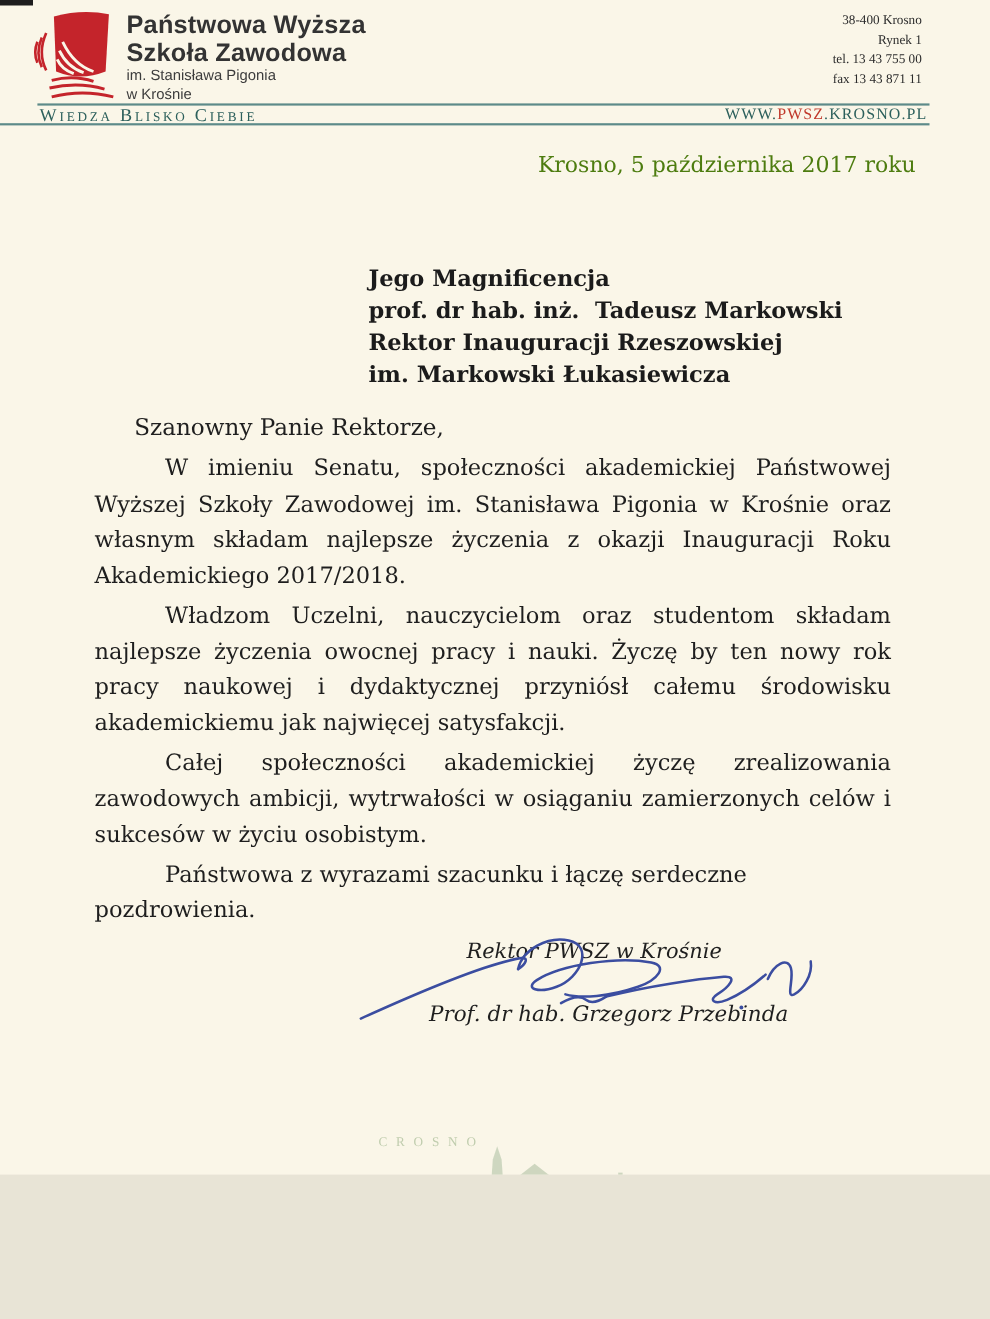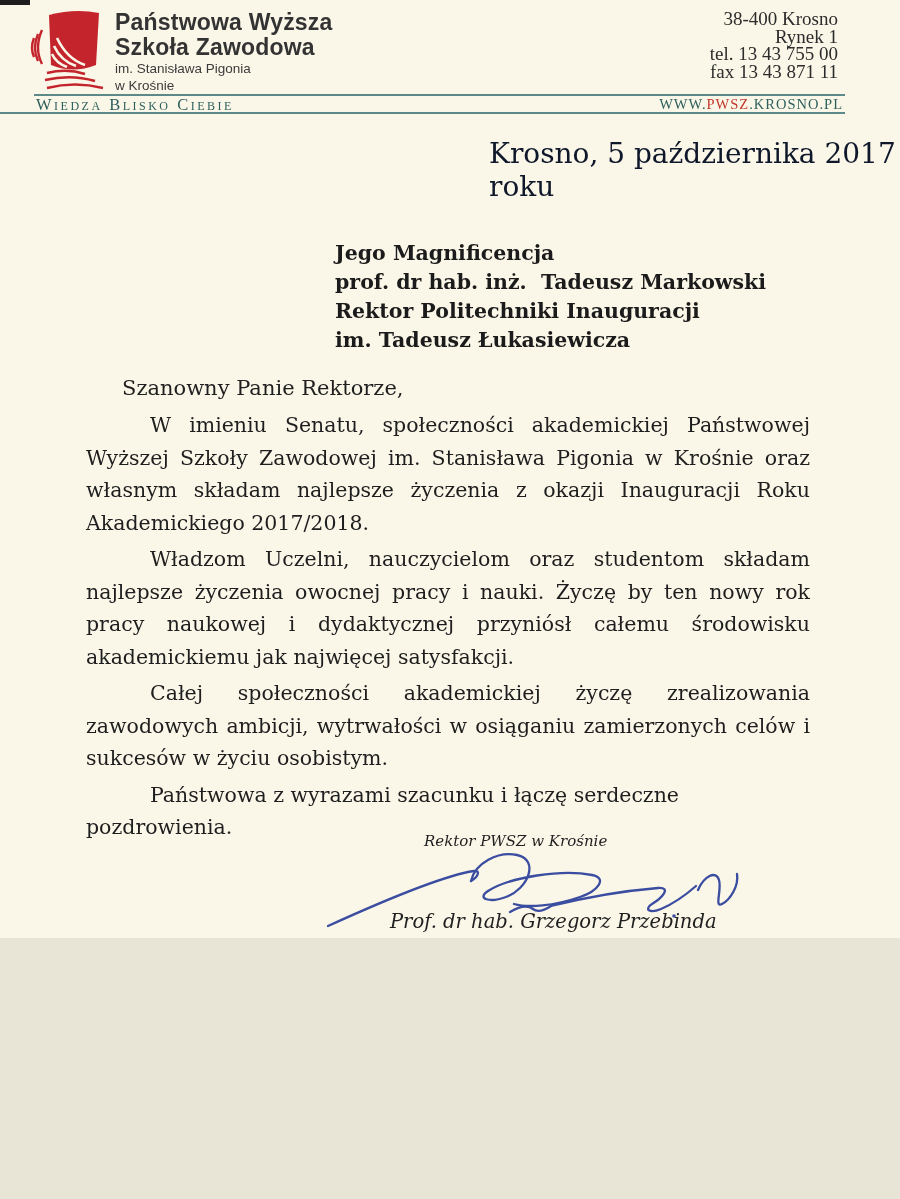--- a/index.html
+++ b/index.html
@@ -5,7 +5,7 @@
   * { margin:0; padding:0; box-sizing:border-box; }
   html,body { background:#e8e4d6; }
   .page {
-    position:relative; width:900px; height:938px;
+    position:relative; width:900px; height:1068px;
     background:#faf6e8; overflow:hidden;
     font-family:"DejaVu Serif", serif; color:#1f1f1f;
   }

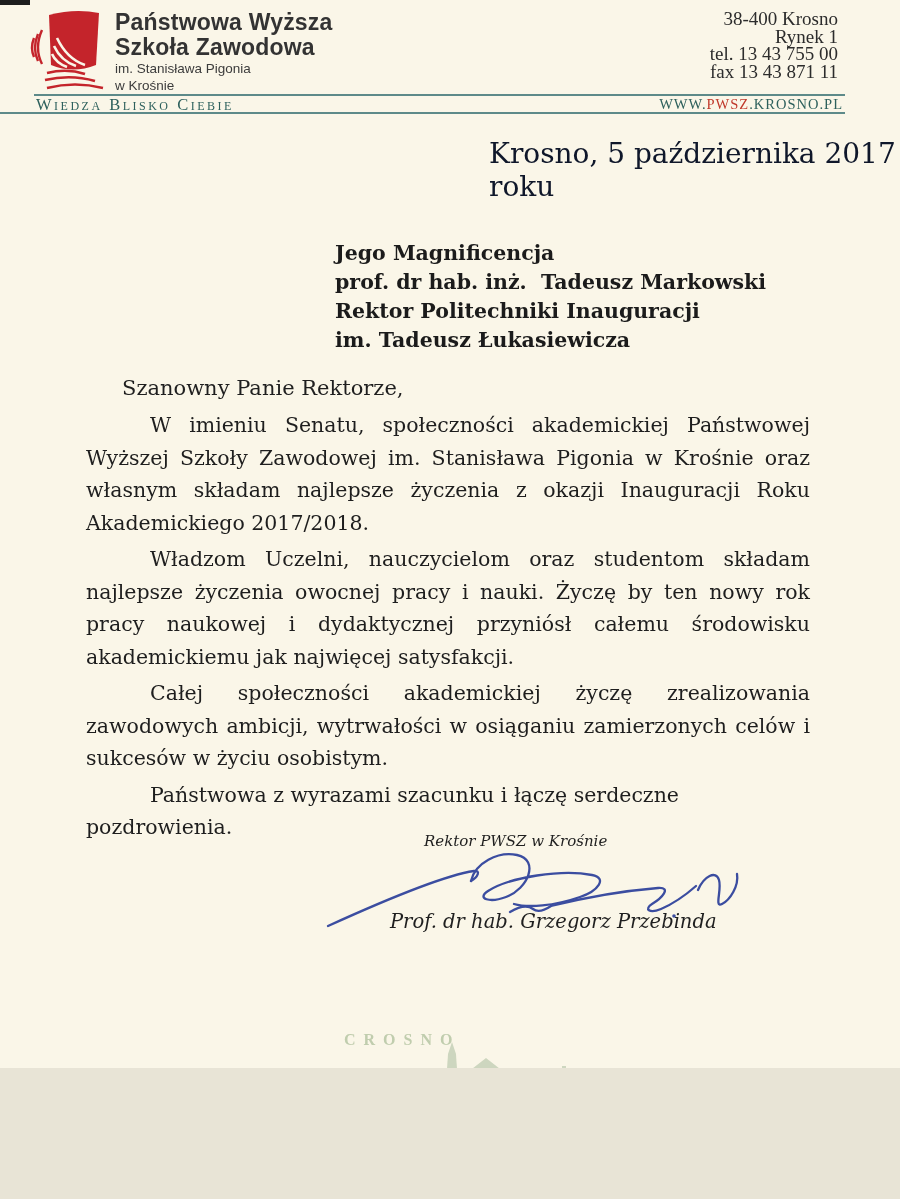--- a/index.html
+++ b/index.html
@@ -20,7 +20,7 @@
   .uni-sub  { font-size:13.5px; color:#3c3c3c; line-height:16px; margin-top:1px; }
   .uni-sub:first-of-type { margin-top:5px; }
   .address { position:absolute; right:62px; top:10px; text-align:right;
-    font-family:"Liberation Serif", serif; font-size:19px; line-height:17.5px; color:#2c2c2c; }
+    font-family:"Liberation Serif", serif; font-size:12px; line-height:17.5px; color:#2c2c2c; }
   
   .rule { position:absolute; height:2px; background:#5d8a89; }
   .rule-top { left:34px; right:55px; top:94px; }

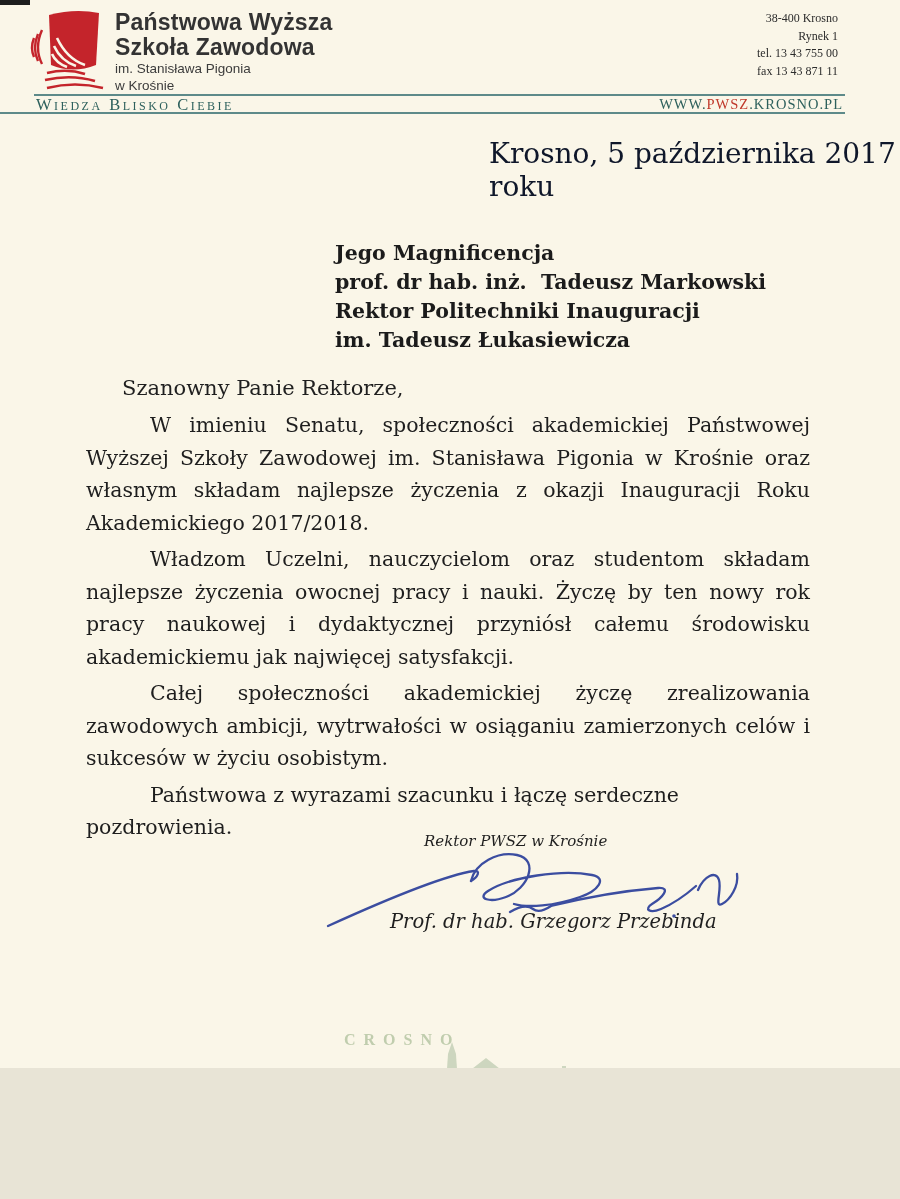--- a/index.html
+++ b/index.html
@@ -31,7 +31,7 @@
     font-size:14.5px; letter-spacing:1px; color:#2d605c; }
   .website .hl { color:#c0392b; }
   
-  .dateline { position:absolute; left:489px; top:137px; font-size:28px; color:#0f172a; }
+  .dateline { position:absolute; left:489px; top:137px; font-size:20px; color:#4d7c0f; }
   .recipient { position:absolute; left:335px; top:239px; font-weight:bold;
     font-size:20.5px; line-height:29px; color:#1b1b1b; }
   .recipient div { white-space:pre-wrap; }

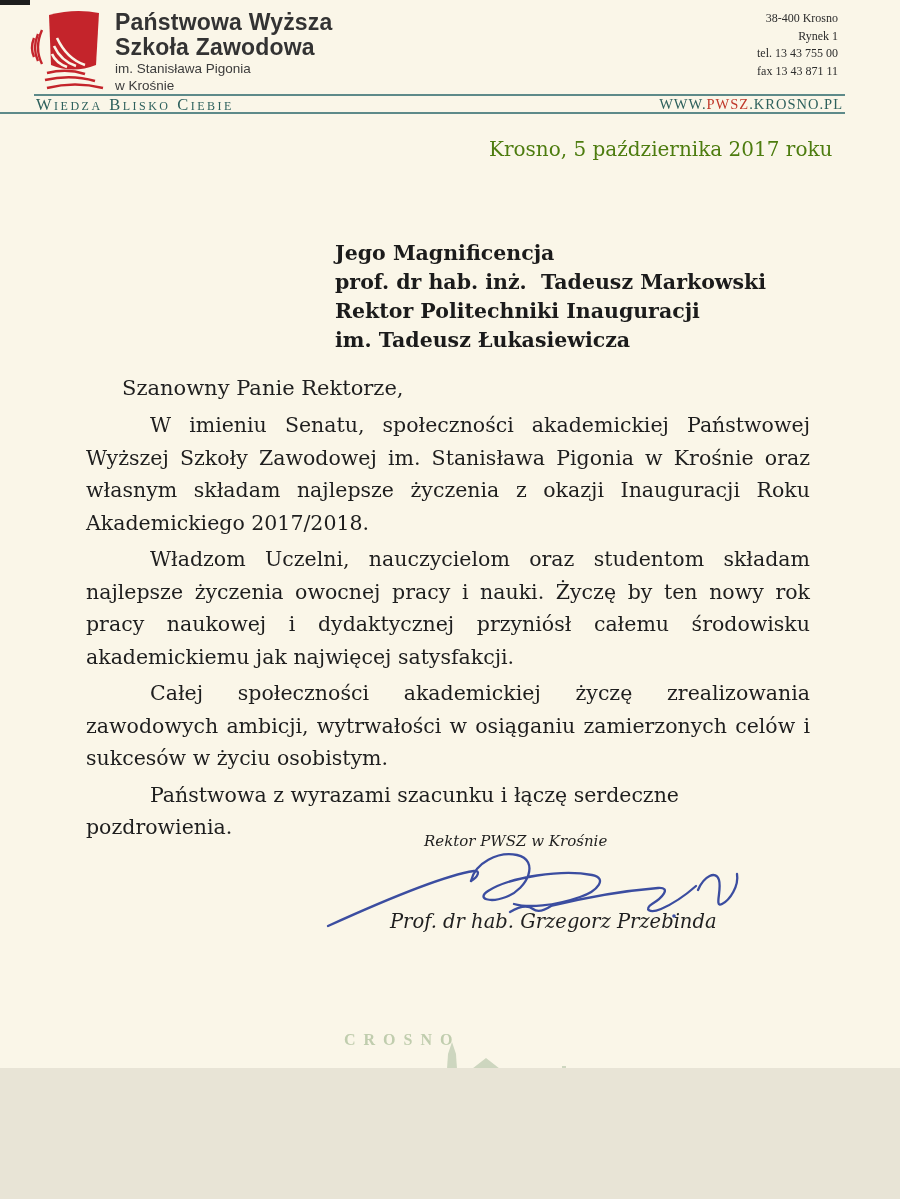--- a/index.html
+++ b/index.html
@@ -99,7 +99,7 @@
   <div class="recipient">
     <div>Jego Magnificencja</div>
     <div>prof. dr hab. inż.  Tadeusz Markowski</div>
-    <div>Rektor Politechniki Inauguracji</div>
+    <div>Rektor Inauguracji Rzeszowskiej</div>
     <div>im. Tadeusz Łukasiewicza</div>
   </div>
 

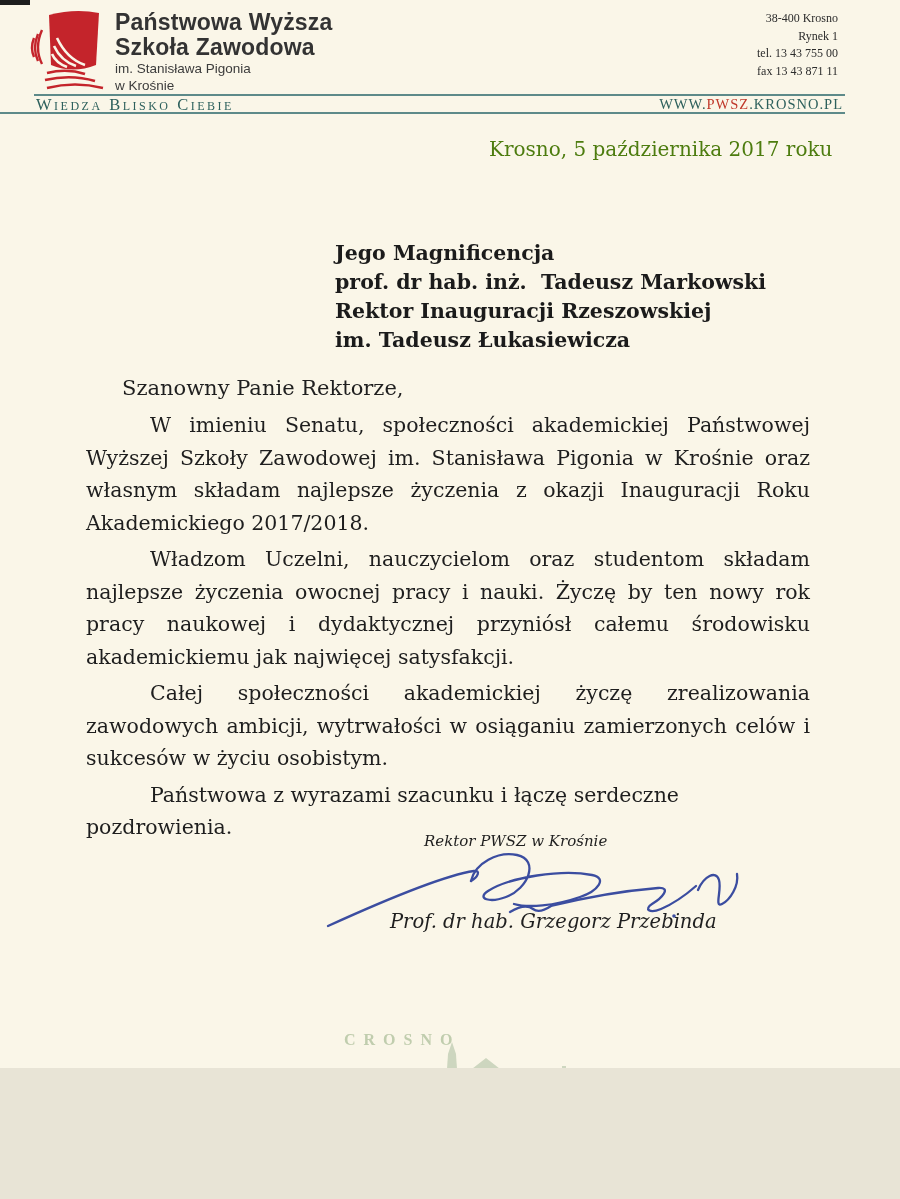--- a/index.html
+++ b/index.html
@@ -100,7 +100,7 @@
     <div>Jego Magnificencja</div>
     <div>prof. dr hab. inż.  Tadeusz Markowski</div>
     <div>Rektor Inauguracji Rzeszowskiej</div>
-    <div>im. Tadeusz Łukasiewicza</div>
+    <div>im. Markowski Łukasiewicza</div>
   </div>
 
   <div class="salutation">Szanowny Panie Rektorze,</div>

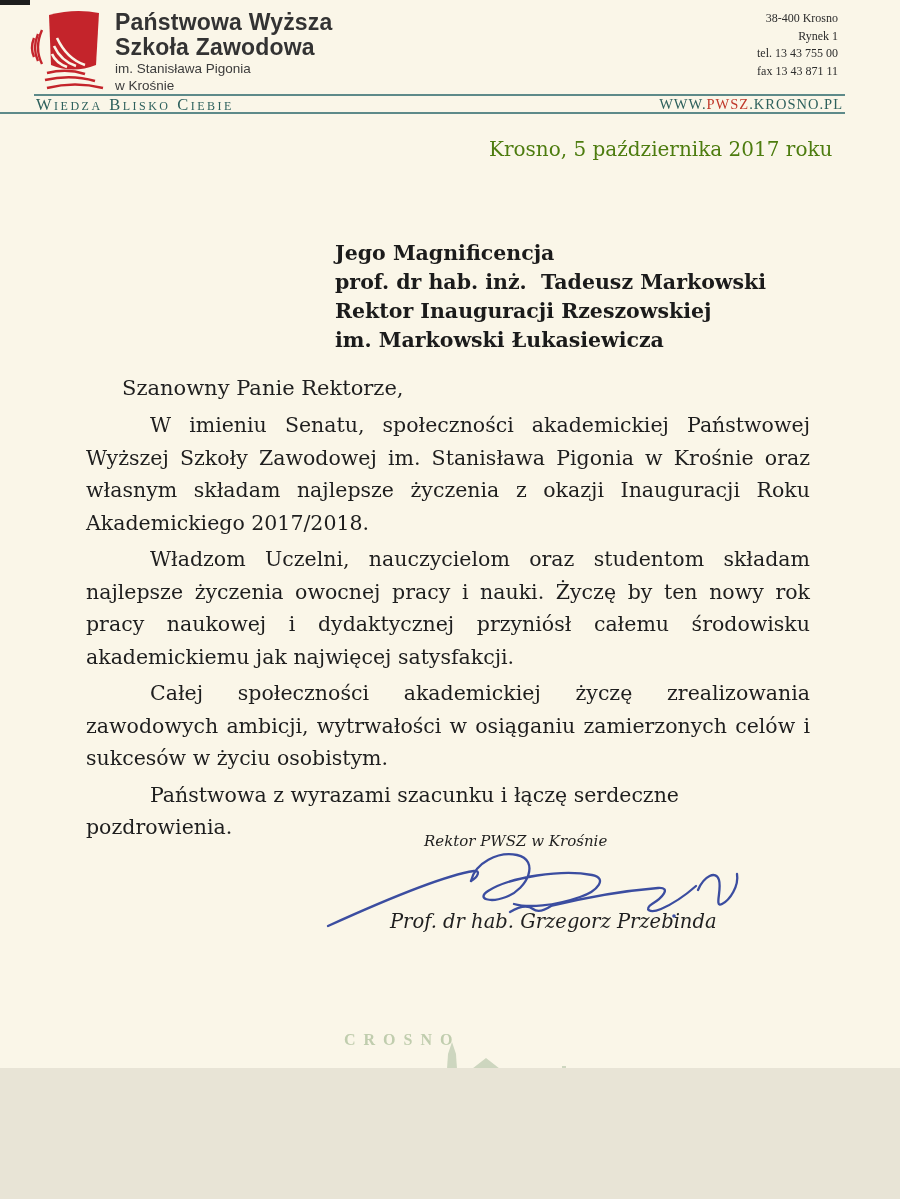--- a/index.html
+++ b/index.html
@@ -41,7 +41,7 @@
     text-indent:64px; margin:0 16px 4px 0; color:#1e1e1e; }
   .body-text p:last-child { text-align:left; }
   
-  .sig-title { position:absolute; left:424px; top:832px; font-style:italic; font-size:15px;text-align:right; }
+  .sig-title { position:absolute; left:424px; top:854px; font-style:italic; font-size:19px;text-align:right; }
   .sig-name  { position:absolute; left:390px; top:910px; font-style:italic; font-size:19.5px; }
   .signature-ink { position:absolute; left:322px; top:844px; }
   

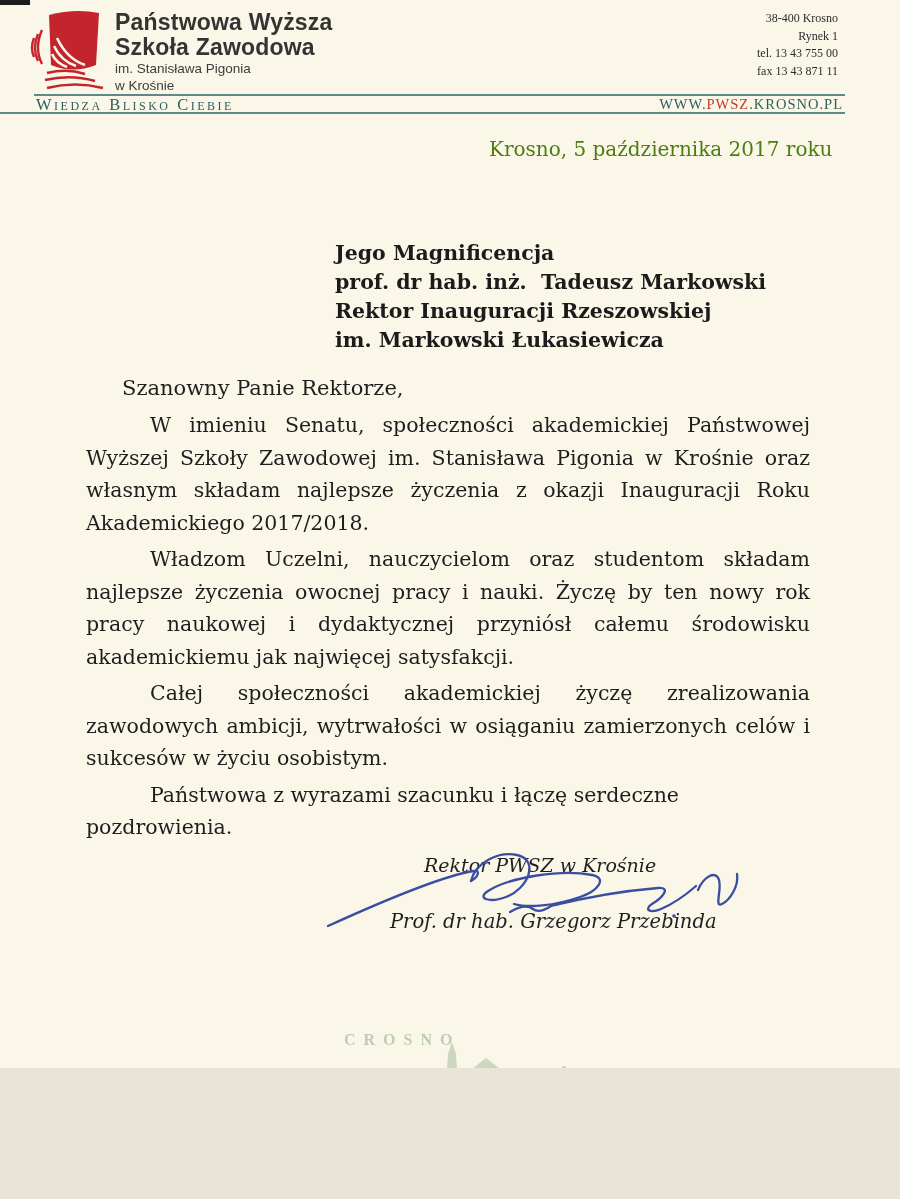--- a/index.html
+++ b/index.html
@@ -47,7 +47,7 @@
   
   .watermark { position:absolute; left:0; top:1024px; width:900px; height:175px; }
   .wm-caption { position:absolute; left:344px; top:1031px; font-family:"Liberation Serif", serif;
-    font-size:16px; letter-spacing:8px; color:#c0cdae;font-weight:bold; }
+    font-size:12px; letter-spacing:8px; color:#c0cdae; }
 </style>
 </head>
 <body>

